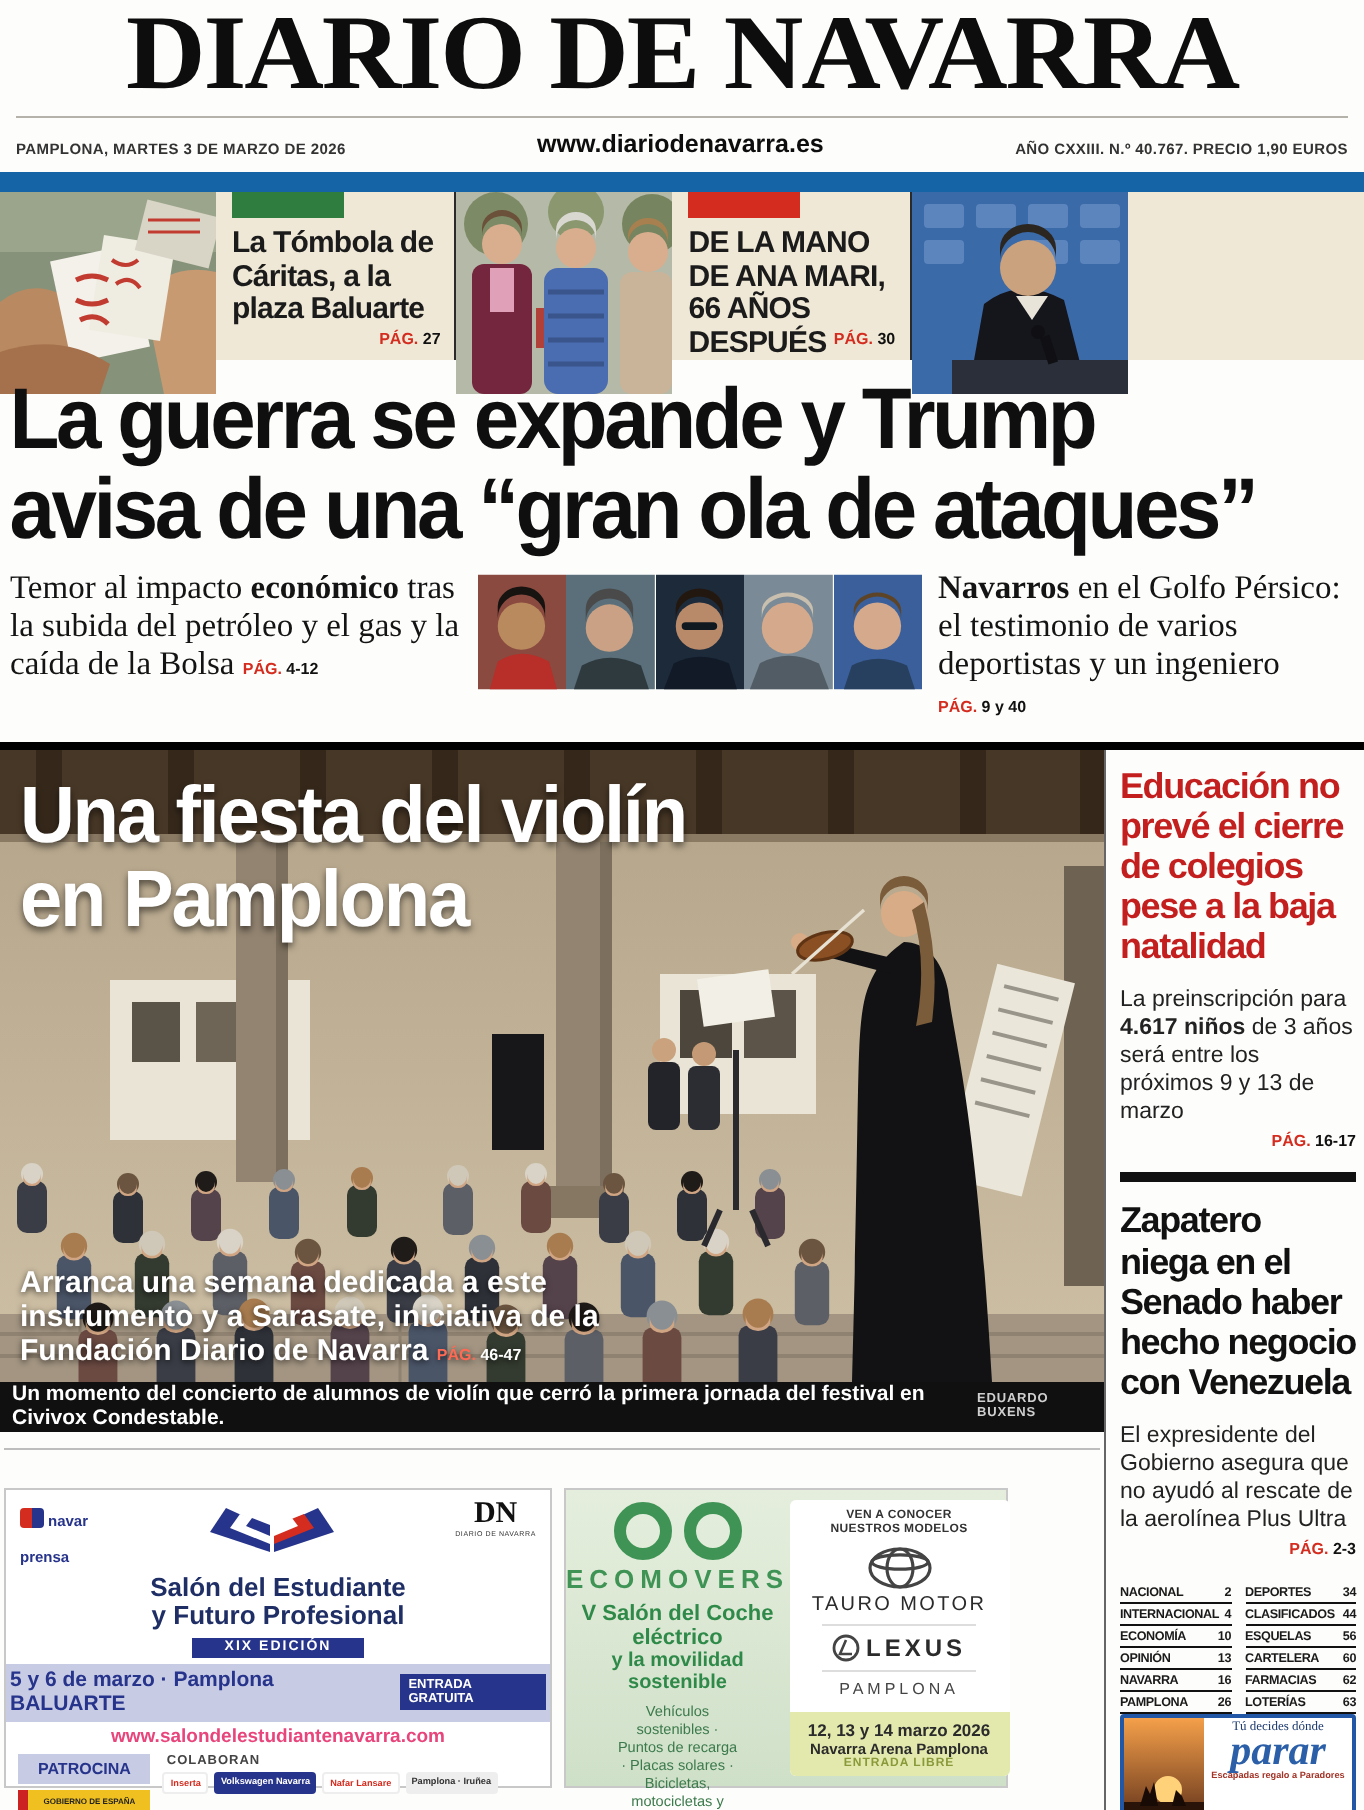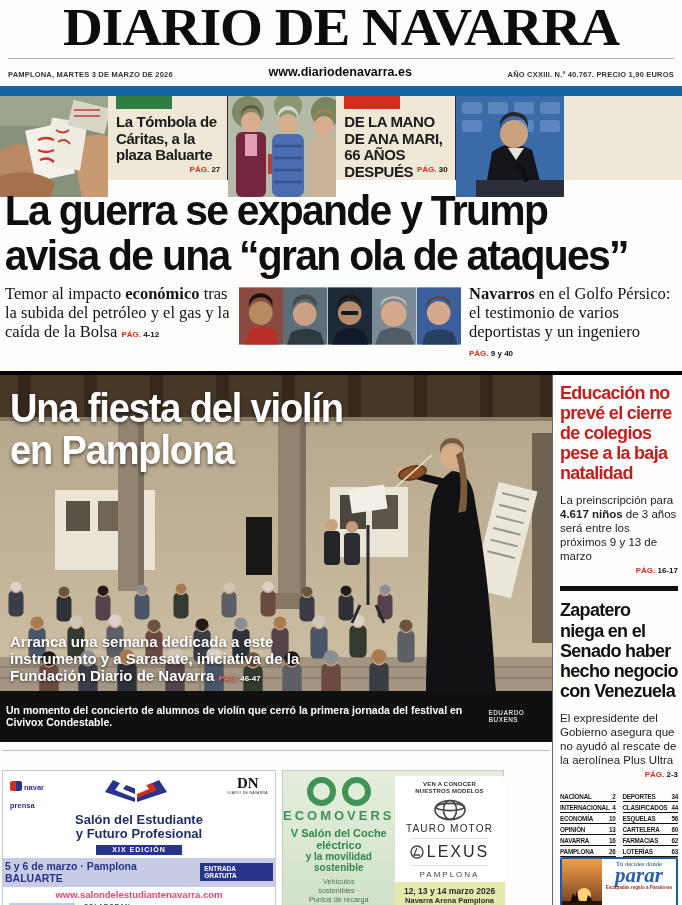--- a/index.html
+++ b/index.html
@@ -56,7 +56,7 @@
   .photo-sub .pag-lbl{color:#ff6a55;} .photo-sub .pag-num{color:#fff;}
   .photo-sub .p{font-size:8px;font-weight:700;}
   .caption-bar{height:17px;background:#101010;color:#fff;display:flex;justify-content:space-between;
-        align-items:center;padding:17px 6px;font-size:10.5px;font-weight:700;}
+        align-items:center;padding:4px 6px;font-size:10.5px;font-weight:700;}
   .credit{font-size:6.5px;color:#cfcfcf;letter-spacing:.4px;}
   .hairline{height:1px;background:#bdbdbd;margin:8px 2px 0 2px;}
 

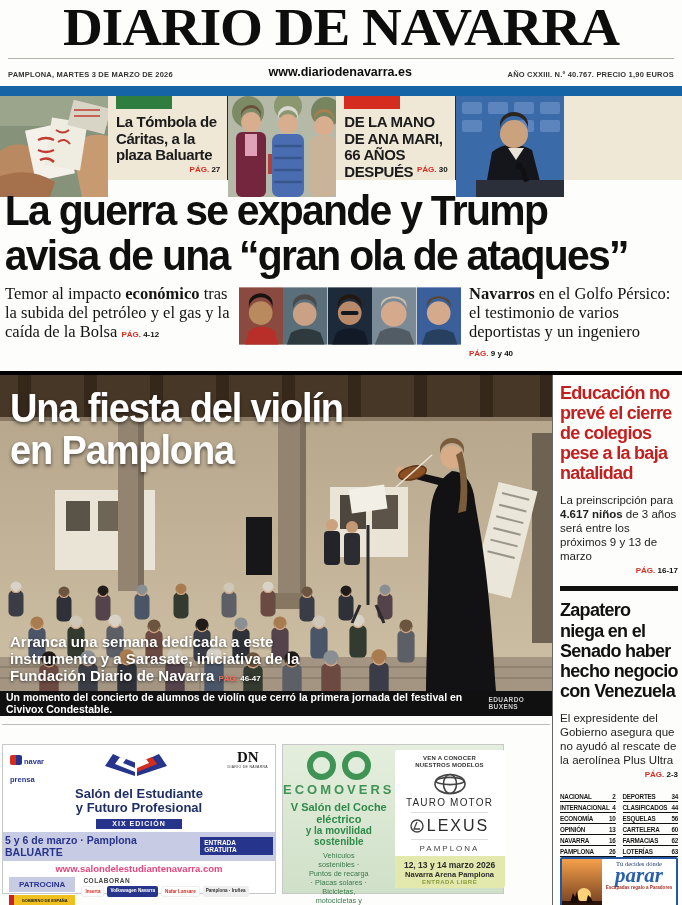--- a/index.html
+++ b/index.html
@@ -117,7 +117,7 @@
         display:flex;flex-direction:column;align-items:center;text-align:center;overflow:hidden;}
   .panel-head{font-size:6px;font-weight:800;color:#333;margin-top:5px;line-height:1.25;letter-spacing:.2px;}
   .tauro{font-size:10px;letter-spacing:1.2px;color:#2b2b2b;margin-top:2px;}
-  .lexus{font-size:16px;letter-spacing:2px;font-weight:400;color:#2b2b2b;text-align:center;}
+  .lexus{font-size:12px;letter-spacing:2px;font-weight:700;color:#2b2b2b;text-align:center;}
   .panel-sep{width:70%;height:1px;background:#ddd;margin:4px 0;}
   .pamplona{font-size:8px;letter-spacing:2px;color:#444;}
   .panel-band{margin-top:auto;width:100%;background:#e3e9ad;padding:4px 0 3px;}

